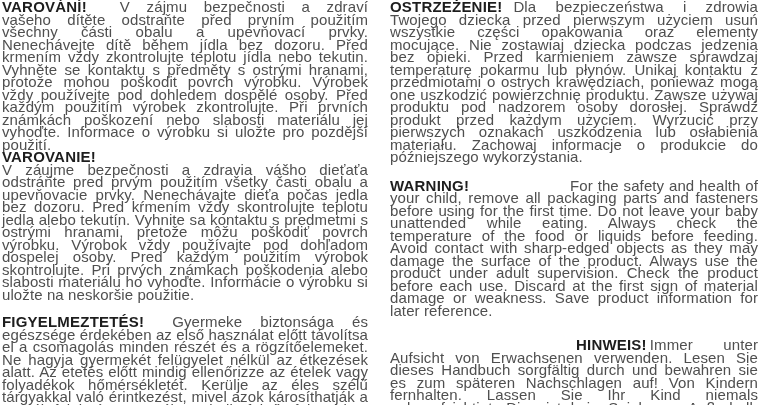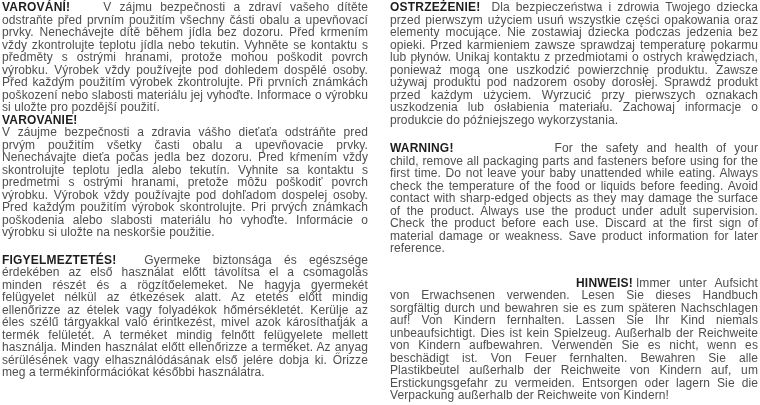--- a/index.html
+++ b/index.html
@@ -13,7 +13,7 @@
     display: flex;
     padding: 1px 0 0 2px;
     font-family: "Liberation Sans", sans-serif;
-    font-size: 12px;
+    font-size: 15px;
     line-height: 12.5px;
     color: #4f4f4f;
     letter-spacing: 0.1px;

